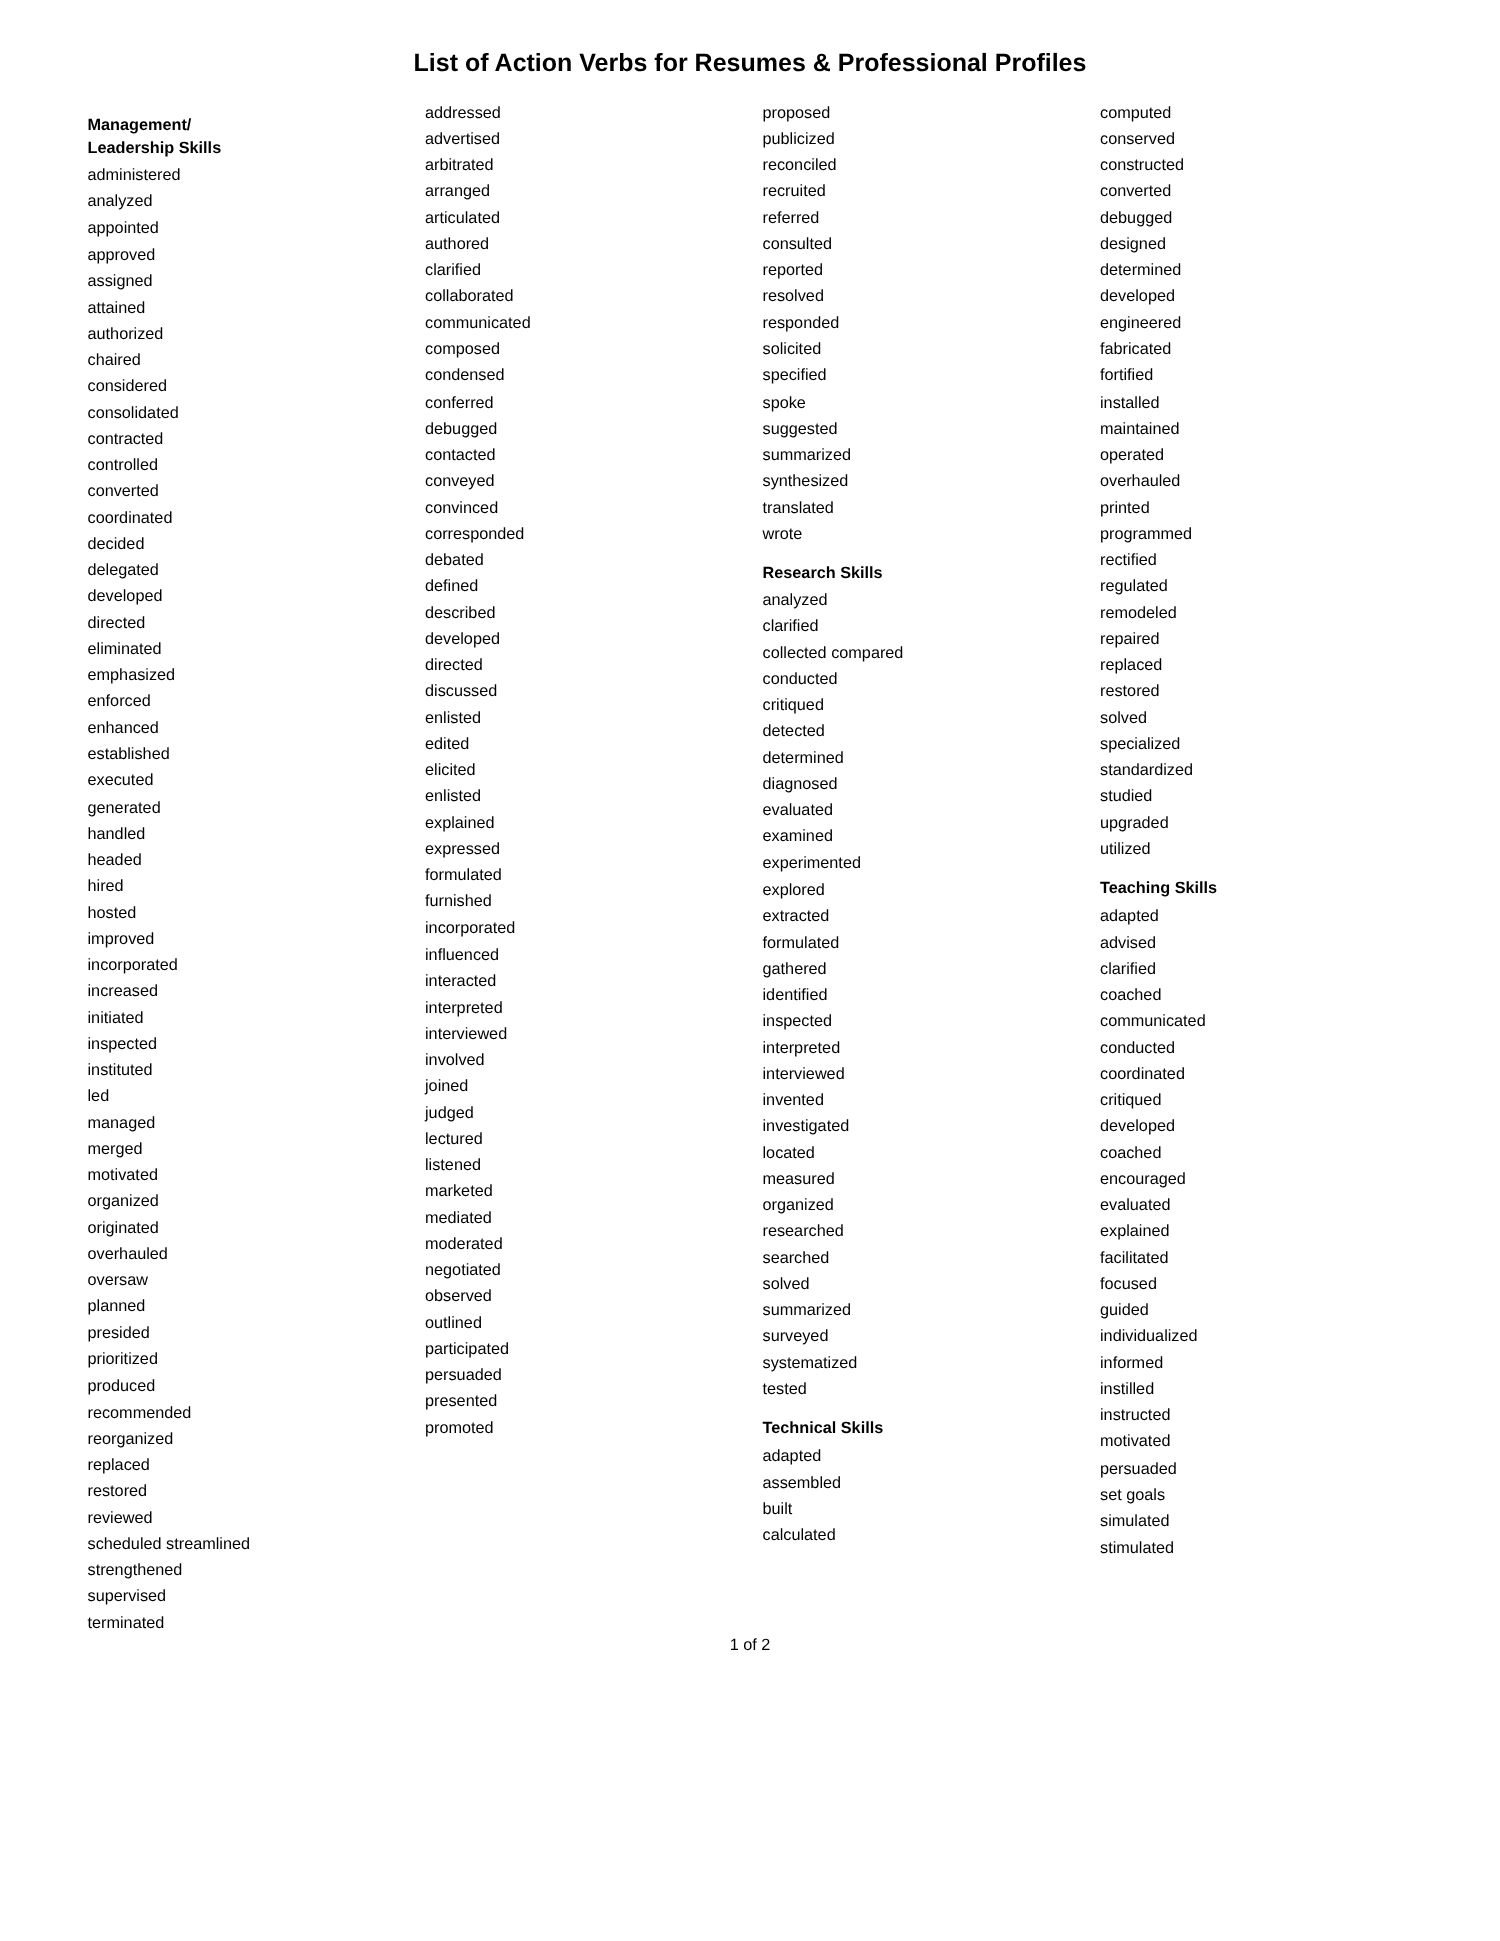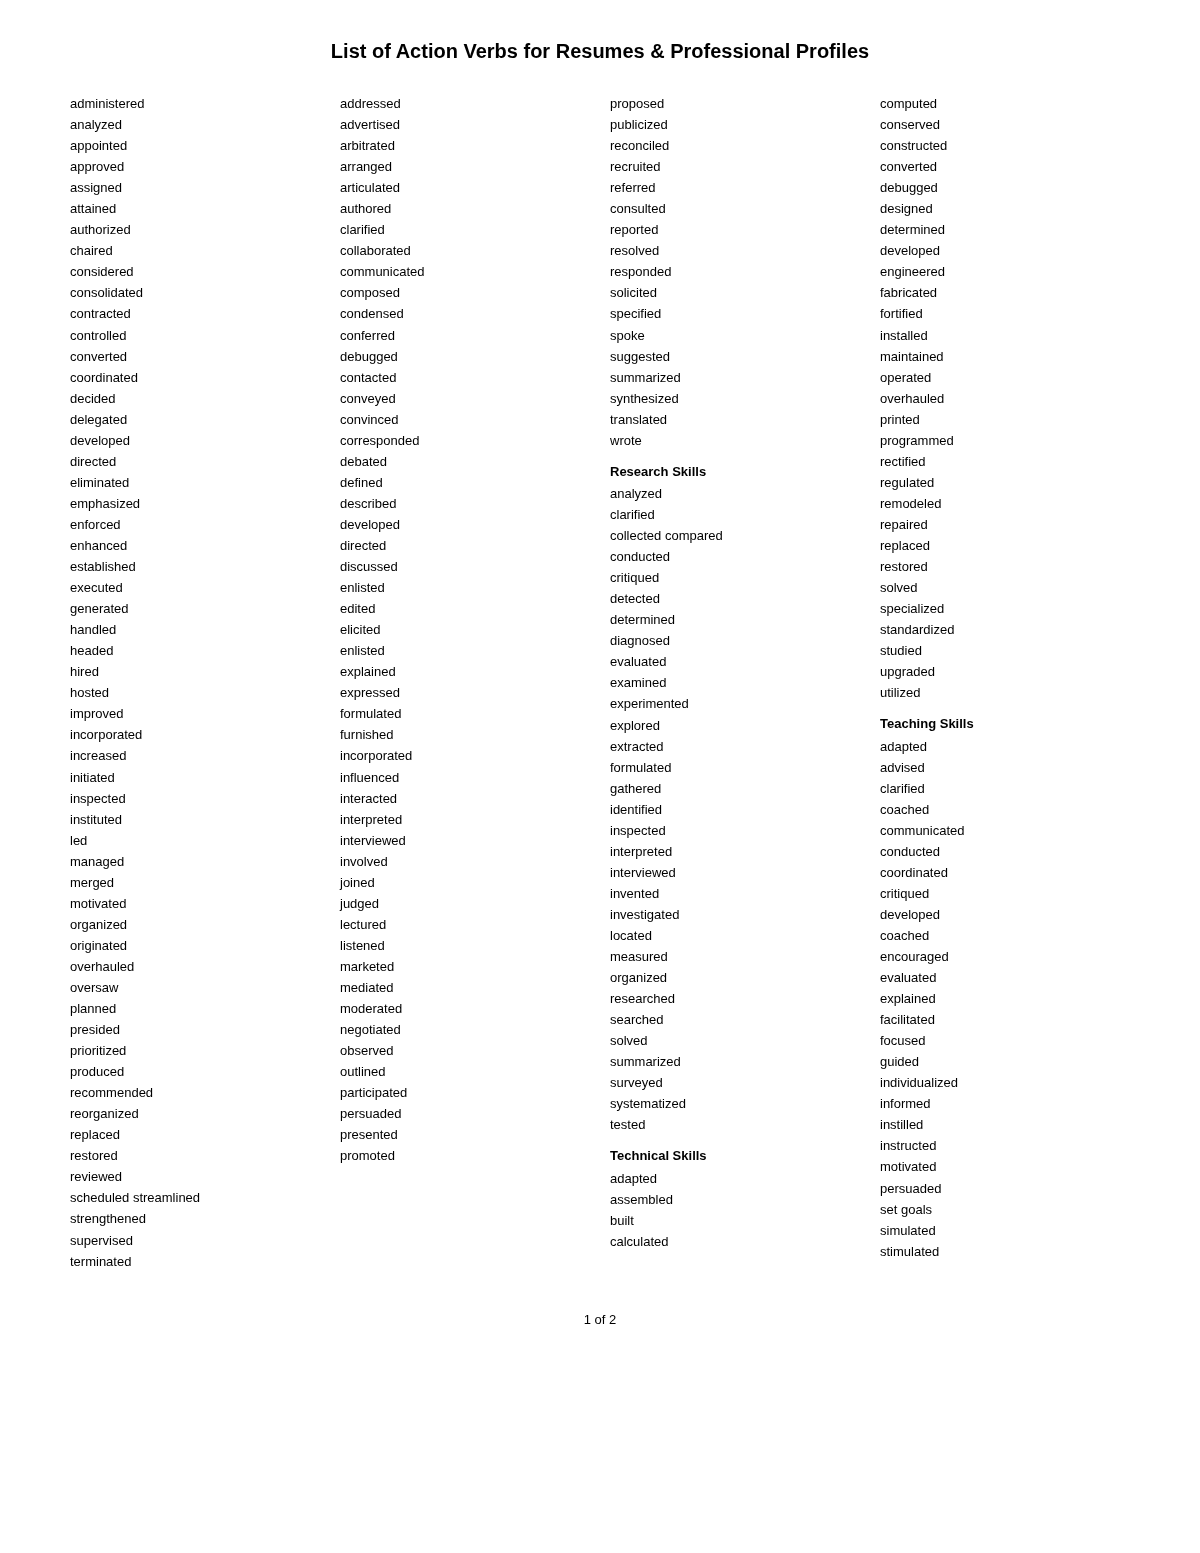--- a/index.html
+++ b/index.html
@@ -16,7 +16,7 @@
       text-align: center;
       font-size: 20px;
       font-weight: bold;
-      margin-bottom: 30px;
+      margin-bottom: 16px;
     }
     .columns-container {
       display: flex;

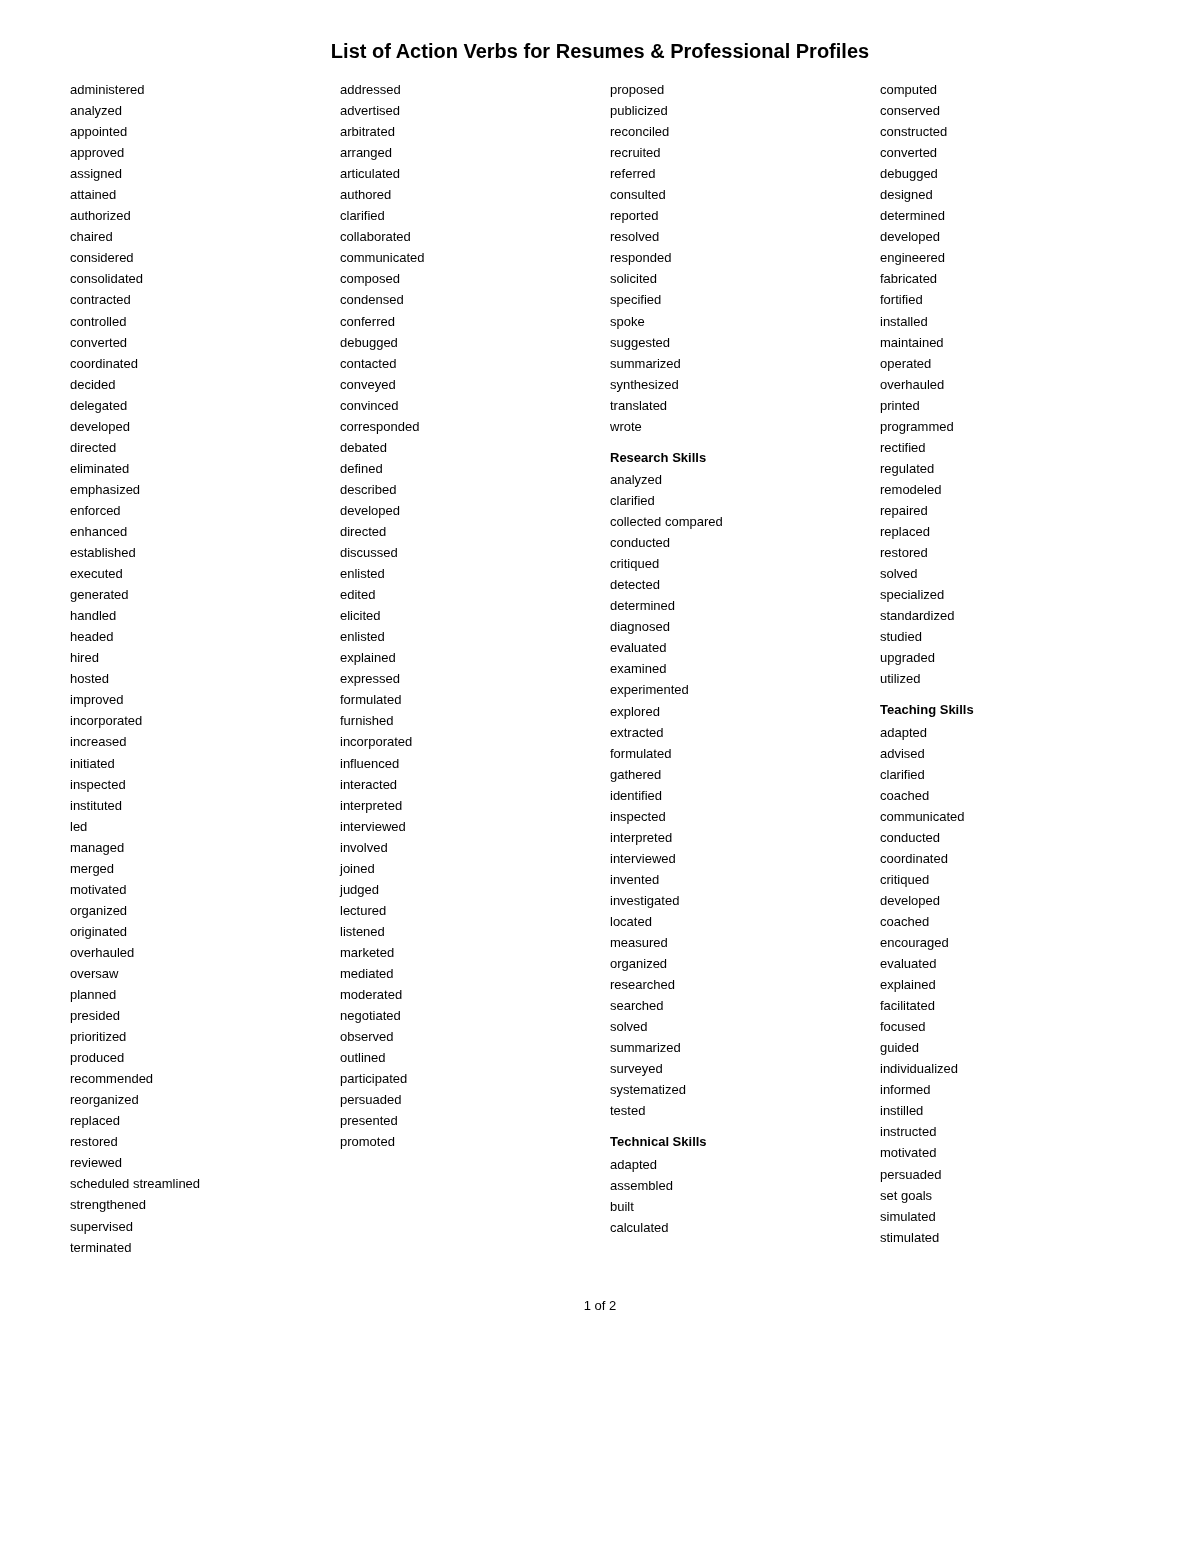--- a/index.html
+++ b/index.html
@@ -51,6 +51,7 @@
 
 <div class="columns-container">
 <div class="column">
+      <div class="section-header">Management/<br>Leadership Skills</div>
       <span class="word-item">administered</span>
       <span class="word-item">analyzed</span>
       <span class="word-item">appointed</span>

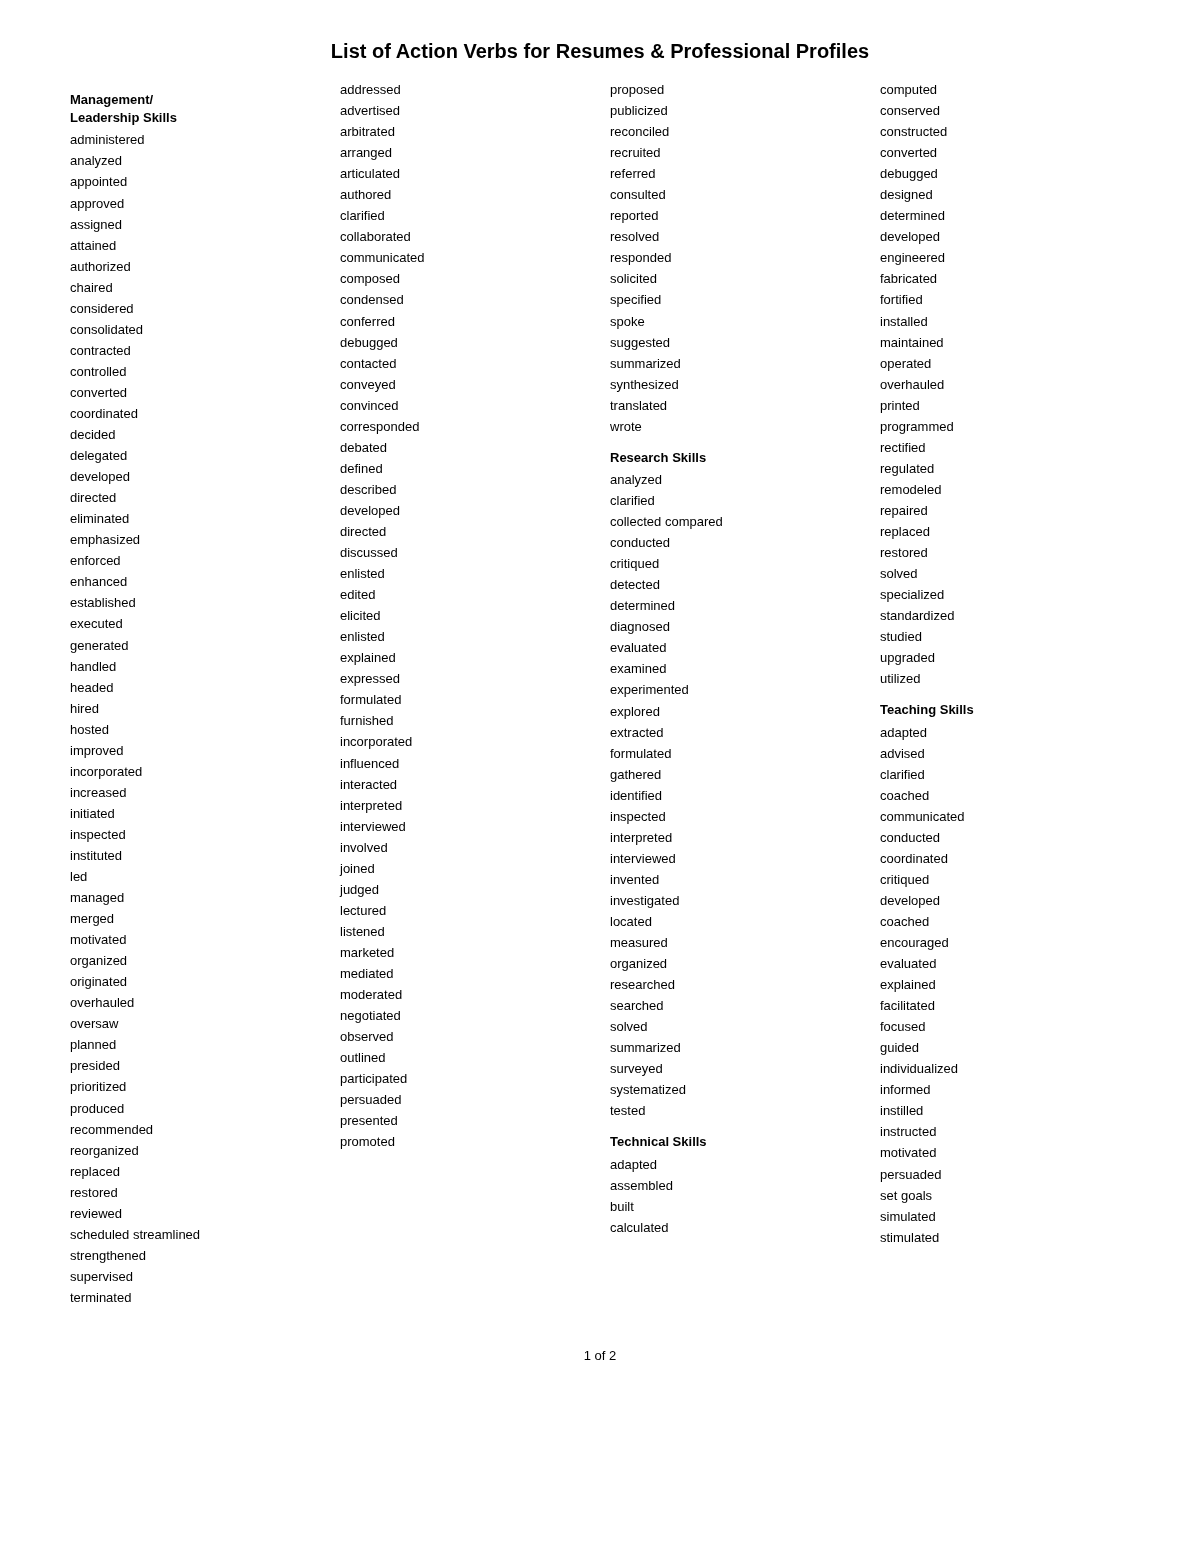--- a/index.html
+++ b/index.html
@@ -40,7 +40,6 @@
     }
     .page-footer {
       text-align: center;
-      margin-top: 40px;
       font-size: 13px;
     }
   </style>

